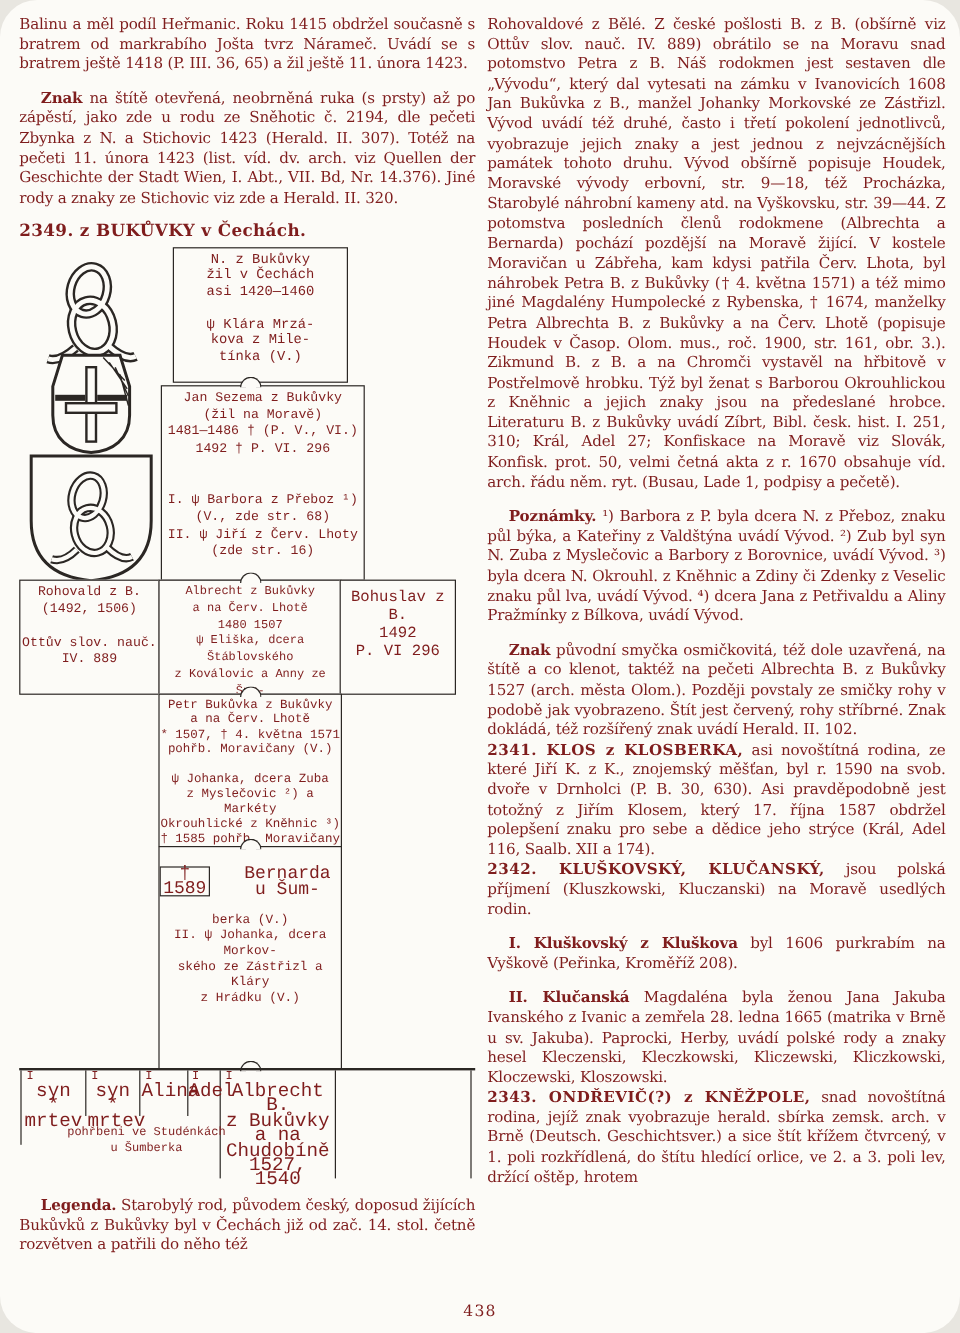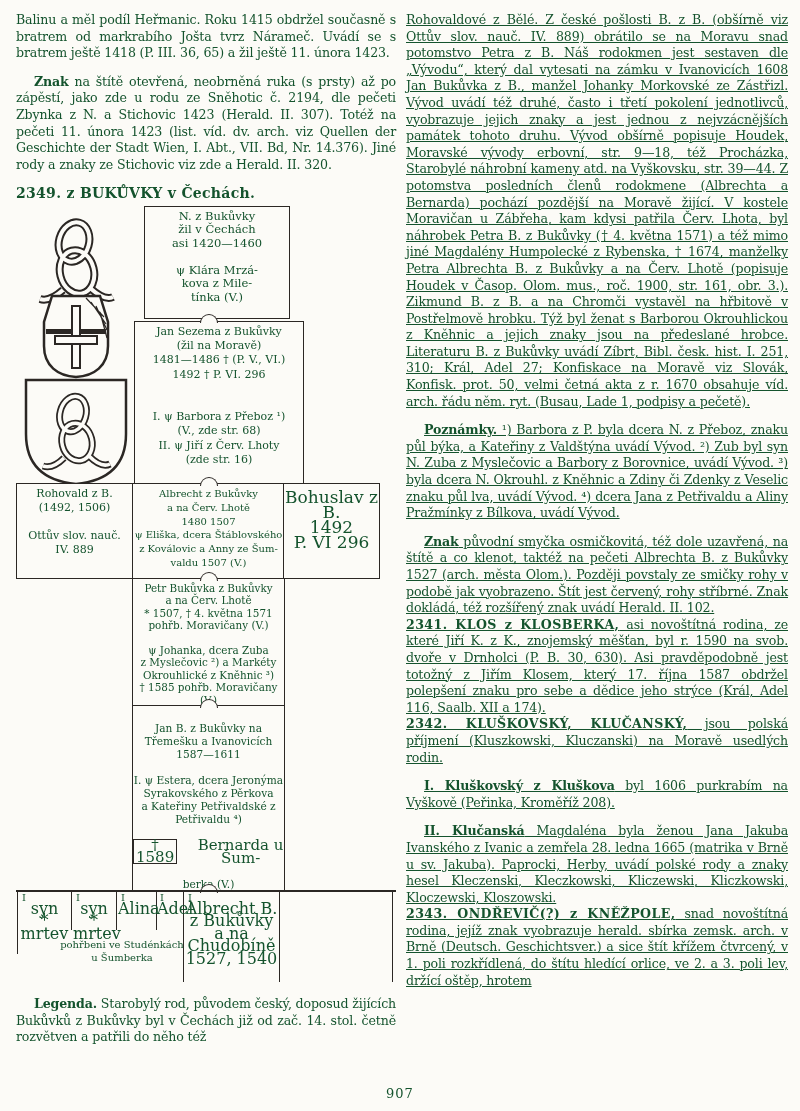--- a/index.html
+++ b/index.html
@@ -6,8 +6,9 @@
   body{width:800px;height:1111px;background:#e8e6e0;}
   .page{
     position:relative;width:800px;height:1111px;overflow:hidden;
-    background:#fcfbf7;color:#14532d;
+    background:#fcfbf7;color:#7f1d1d;
     font-family:"DejaVu Serif", serif;
+    border-radius:31px;
   }
   .col{position:absolute;top:12px;}
   .col-left{left:16px;width:380px;}

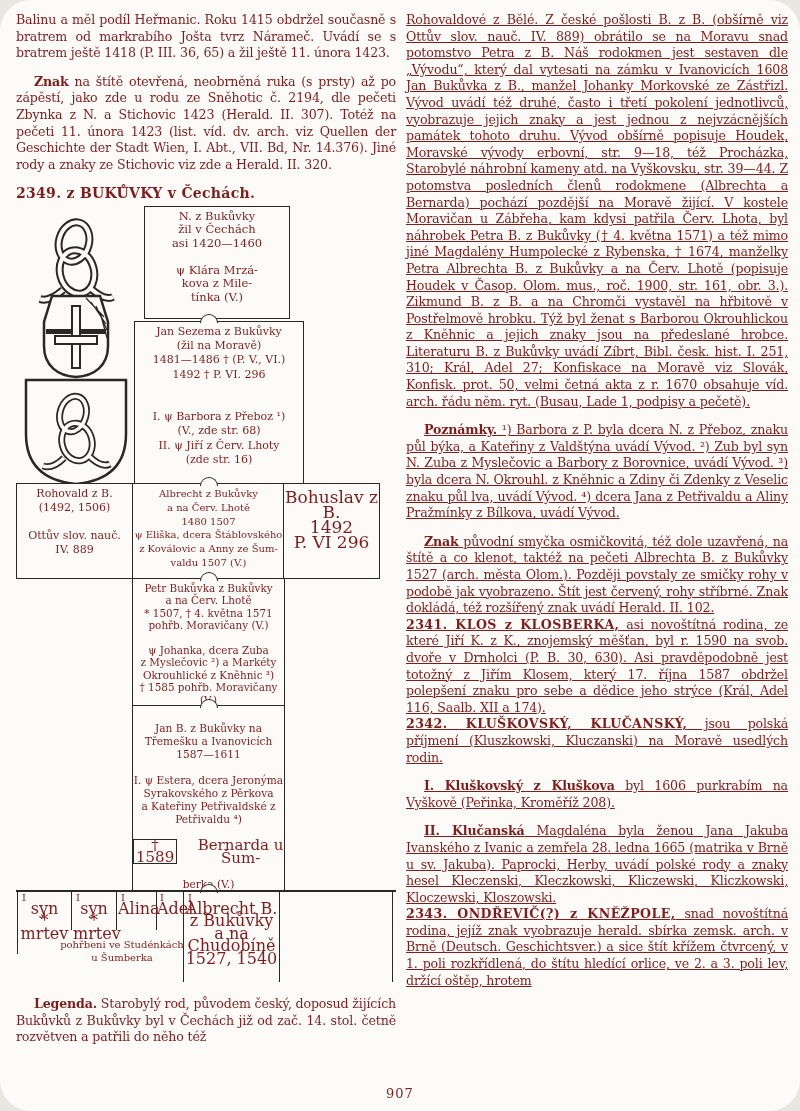--- a/index.html
+++ b/index.html
@@ -12,7 +12,7 @@
   }
   .col{position:absolute;top:12px;}
   .col-left{left:16px;width:380px;}
-  .col-right{left:406px;width:382px;text-decoration:underline;}
+  .col-right{left:406px;width:382px;}
   p{margin:0;text-align:justify;font-size:12.6px;line-height:16.6px;
     letter-spacing:-0.15px;}
   p.sp{margin-top:12px;}

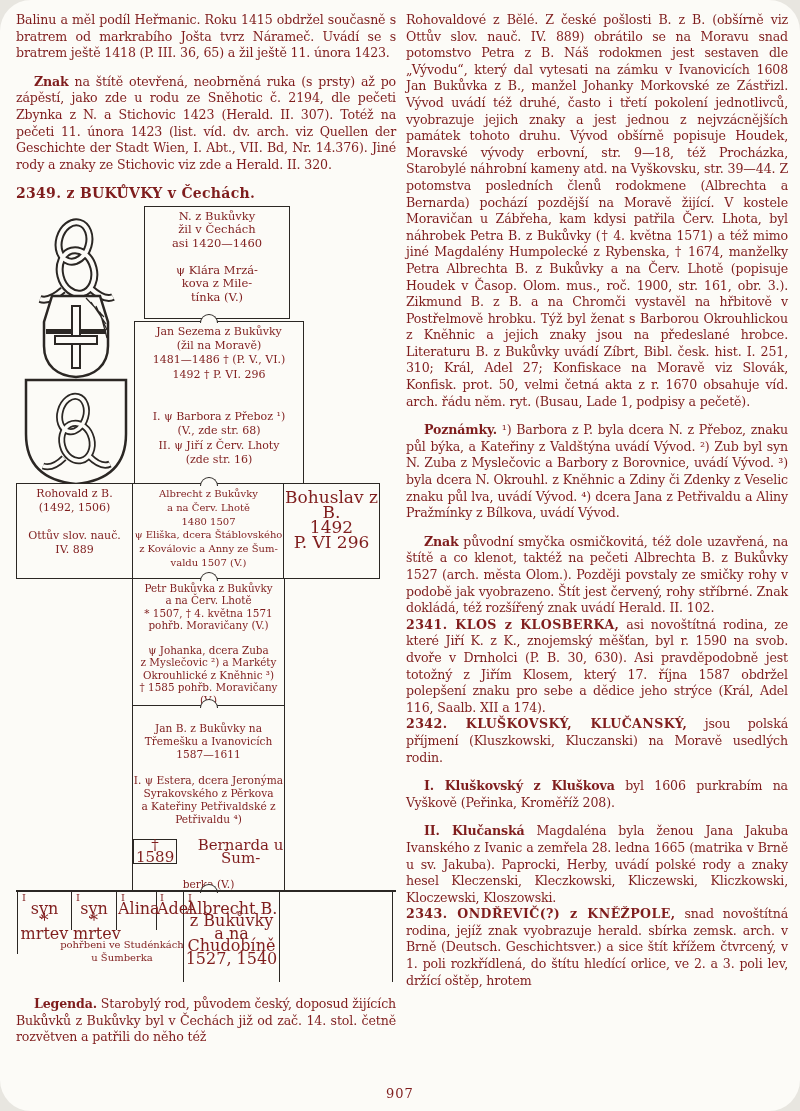--- a/index.html
+++ b/index.html
@@ -23,7 +23,7 @@
   .heading{font-weight:bold;font-size:14px;letter-spacing:0.3px;
     margin:12px 0 4px 0;text-align:left;text-indent:0;}
   
-  .tree{position:relative;width:380px;height:780px;margin-top:2px;}
+  .tree{position:relative;width:380px;height:780px;margin-top:2px;font-family:Liberation Mono, monospace;}
   .tbox{position:absolute;border:1.5px solid #2b2724;background:#fcfbf7;
     text-align:center;white-space:pre-line;box-sizing:border-box;
     padding-top:3px;overflow:hidden;}

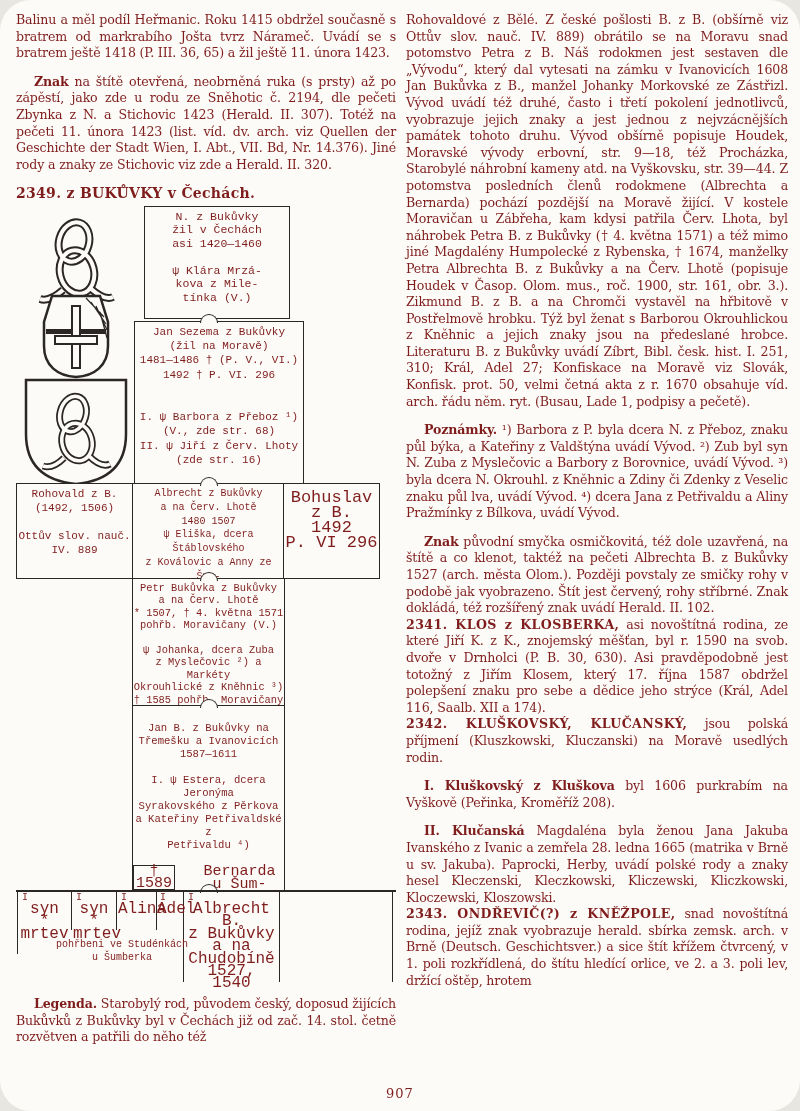--- a/index.html
+++ b/index.html
@@ -128,7 +128,7 @@
 z Koválovic a Anny ze Šum-
 valdu 1507 (V.)</div>
 
-      <div class="tbox" style="left:267px;top:277px;width:97px;height:96px;font-size:17px;line-height:15px;padding-top:6px;">Bohuslav z B.
+      <div class="tbox" style="left:267px;top:277px;width:97px;height:96px;font-size:13px;line-height:15px;padding-top:6px;">Bohuslav z B.
 1492
 P. VI 296</div>
 

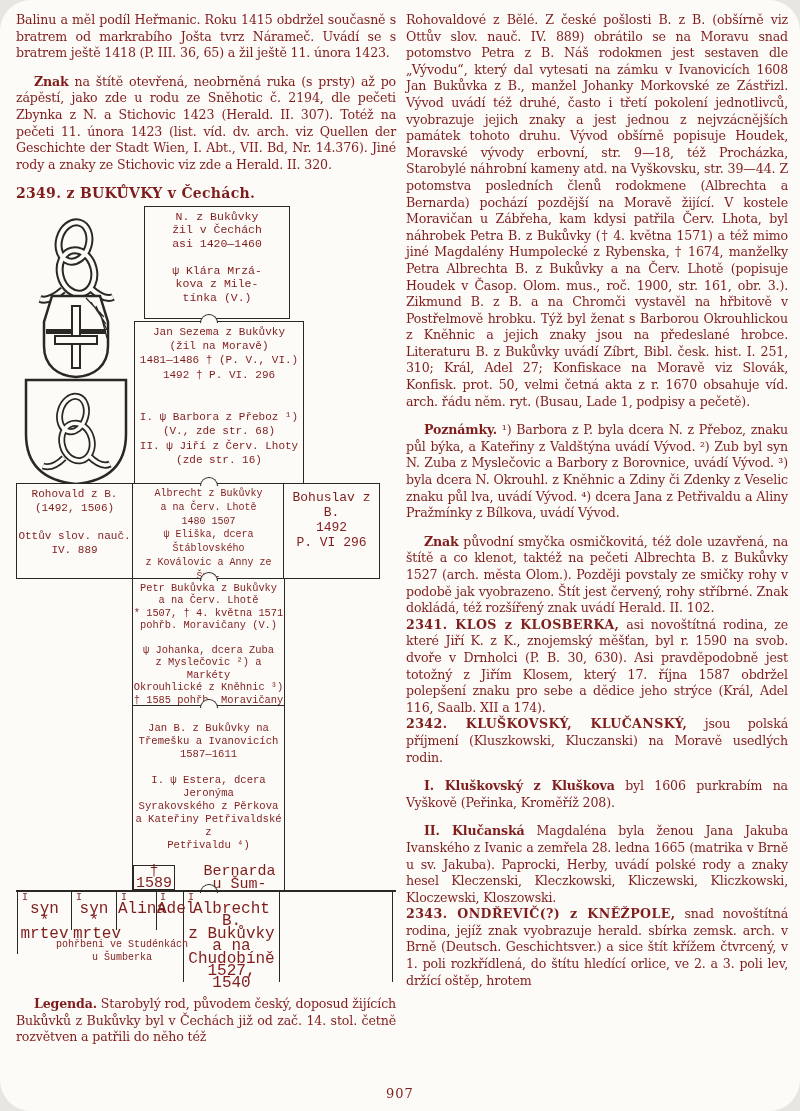--- a/index.html
+++ b/index.html
@@ -143,14 +143,6 @@
 † 1585 pohřb. Moravičany (V.)</div>
 
       <div class="tbox" style="left:116px;top:499px;width:153px;height:186px;font-size:10.6px;line-height:13px;">
-        <div style="white-space:pre-line;">Jan B. z Bukůvky na
-Třemešku a Ivanovicích
-1587—1611
-
-I. ψ Estera, dcera Jeronýma
-Syrakovského z Pěrkova
-a Kateřiny Petřivaldské z
-Petřivaldu ⁴)</div>
         <div class="janline"><span class="boxed">† 1589</span><span>Bernarda u Šum-</span></div>
         <div style="white-space:pre-line;">berka (V.)
 II. ψ Johanka, dcera Morkov-

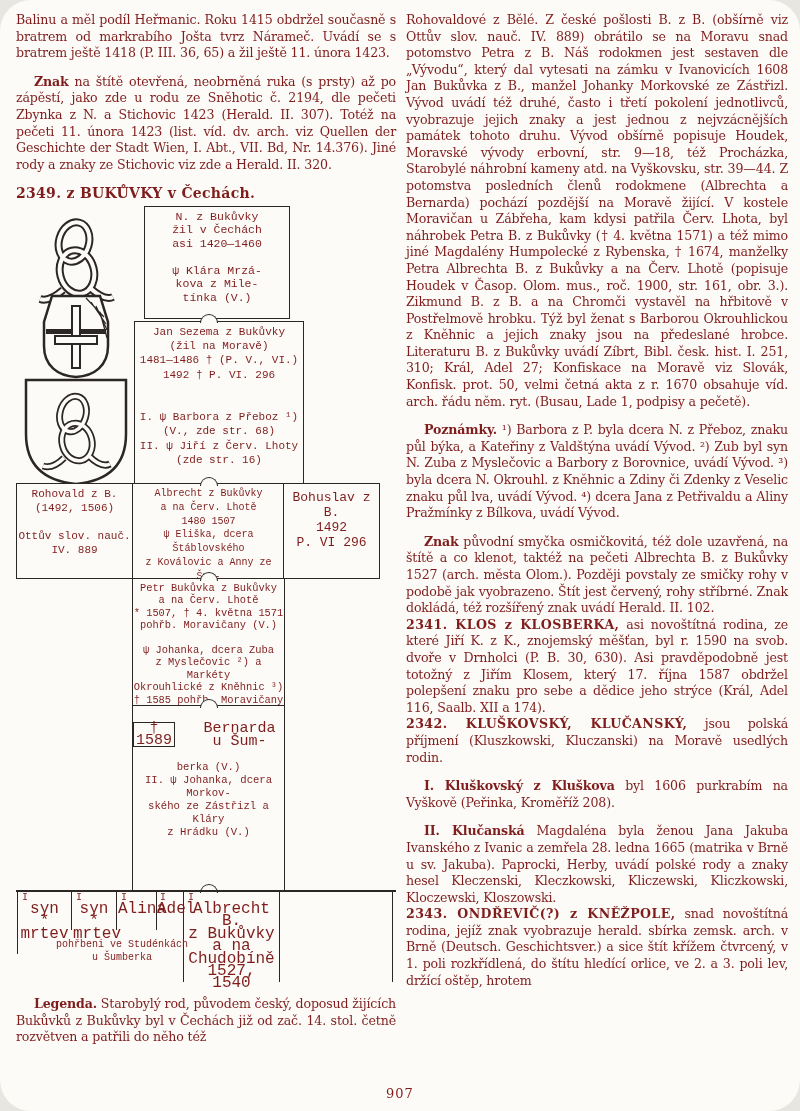--- a/index.html
+++ b/index.html
@@ -219,7 +219,7 @@
     <p class="sp-big"><span class="entry-lead">2343. ONDŘEVIČ(?) z KNĚŽPOLE,</span><span> snad novoštítná rodina, jejíž znak vyobrazuje herald. sbírka zemsk. arch. v Brně (Deutsch. Geschichtsver.) a sice štít křížem čtvrcený, v 1. poli rozkřídlená, do štítu hledící orlice, ve 2. a 3. poli lev, držící oštěp, hrotem</span></p>
   </div>
 
-  <div class="pgnum">907</div>
+  <div class="pgnum">438</div>
 </div>
 
 </body></html>

